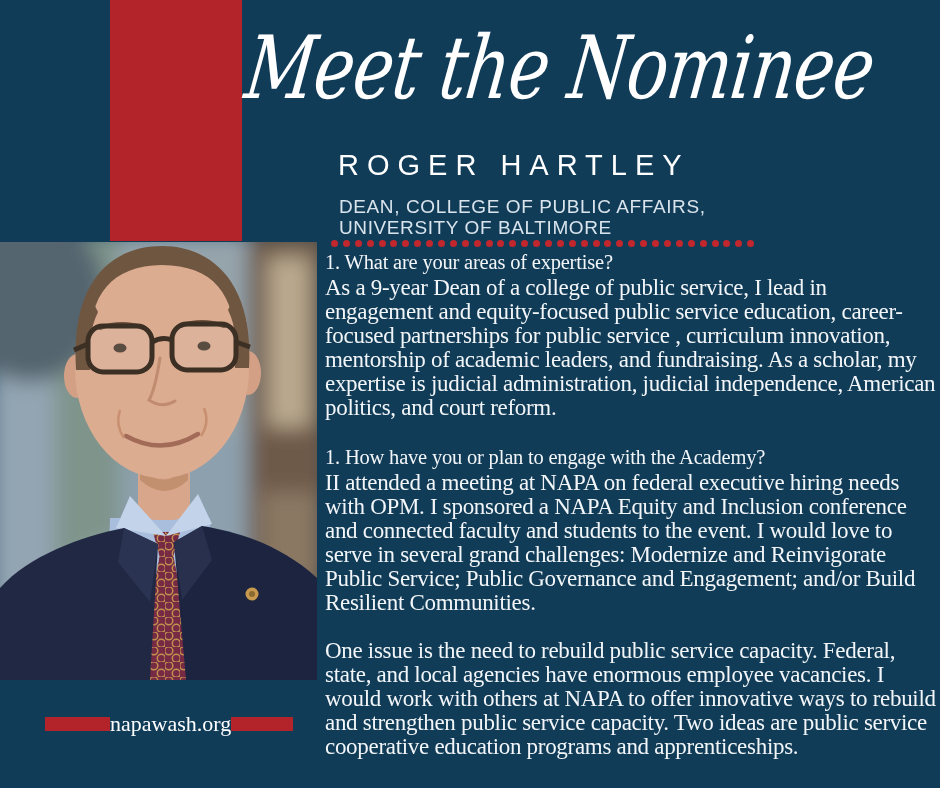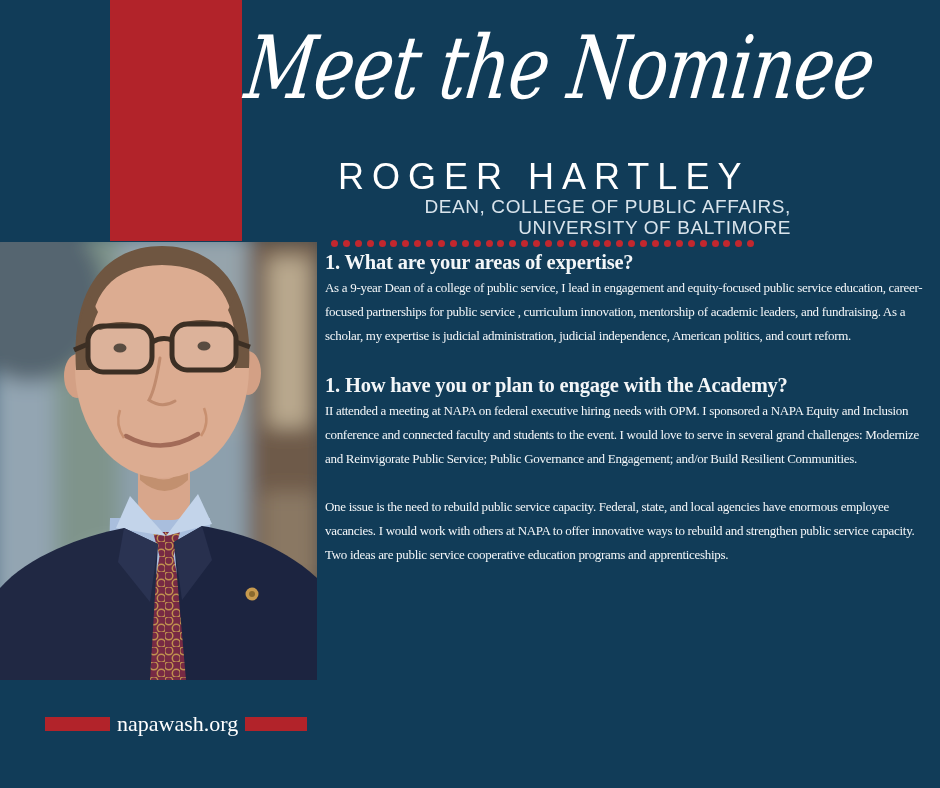--- a/index.html
+++ b/index.html
@@ -17,8 +17,8 @@
     letter-spacing:-1px;
   }
   .nominee-name{
-    position:absolute;left:338px;top:156px;color:#FFFFFF;
-    font-size:36px;font-weight:400;letter-spacing:8px;white-space:nowrap;
+    position:absolute;left:338px;top:149px;color:#FFFFFF;
+    font-size:29px;font-weight:400;letter-spacing:8px;white-space:nowrap;
   }
   .nominee-role{
     position:absolute;left:339px;top:196px;width:452px;color:#D9E4EC;

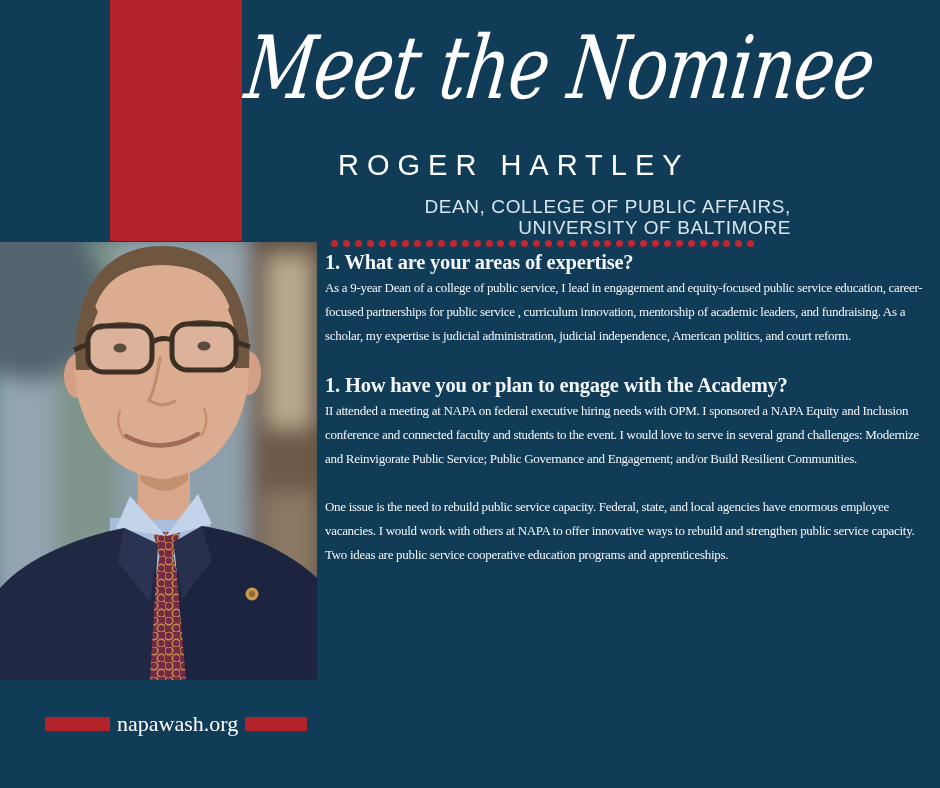--- a/index.html
+++ b/index.html
@@ -22,7 +22,7 @@
   }
   .nominee-role{
     position:absolute;left:339px;top:196px;width:452px;color:#D9E4EC;
-    font-size:19px;line-height:21px;letter-spacing:.6px;font-weight:400;text-align:right;
+    font-size:19px;line-height:21px;letter-spacing:.6px;font-weight:400;
   }
   .dots{position:absolute;left:331px;top:240px;display:flex;gap:4.9px;}
   .dot{width:7px;height:7px;border-radius:50%;background:#C2272E;flex:0 0 auto;}

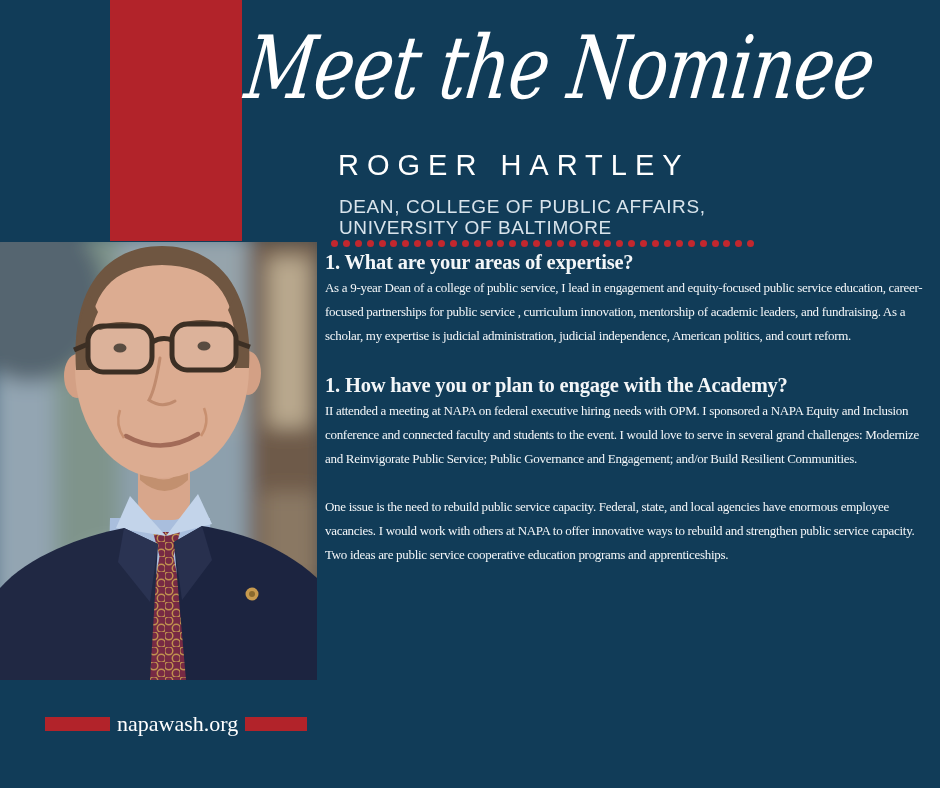--- a/index.html
+++ b/index.html
@@ -32,7 +32,7 @@
     position:absolute;left:325px;top:249px;width:612px;color:#F3F6F8;
     font-family:"Liberation Serif",serif;
   }
-  .q{font-size:20.5px;font-weight:700;line-height:27px;letter-spacing:-.2px;margin:0;}
+  .q{font-size:20.5px;font-weight:400;line-height:27px;letter-spacing:-.2px;margin:0;}
   .a{font-size:13px;font-weight:400;line-height:24px;letter-spacing:-.3px;margin:0 0 24px 0;}
   .footer{position:absolute;left:45px;top:711px;display:flex;align-items:center;gap:7px;}
   .footer-bar{height:14px;background:#B2232A;}

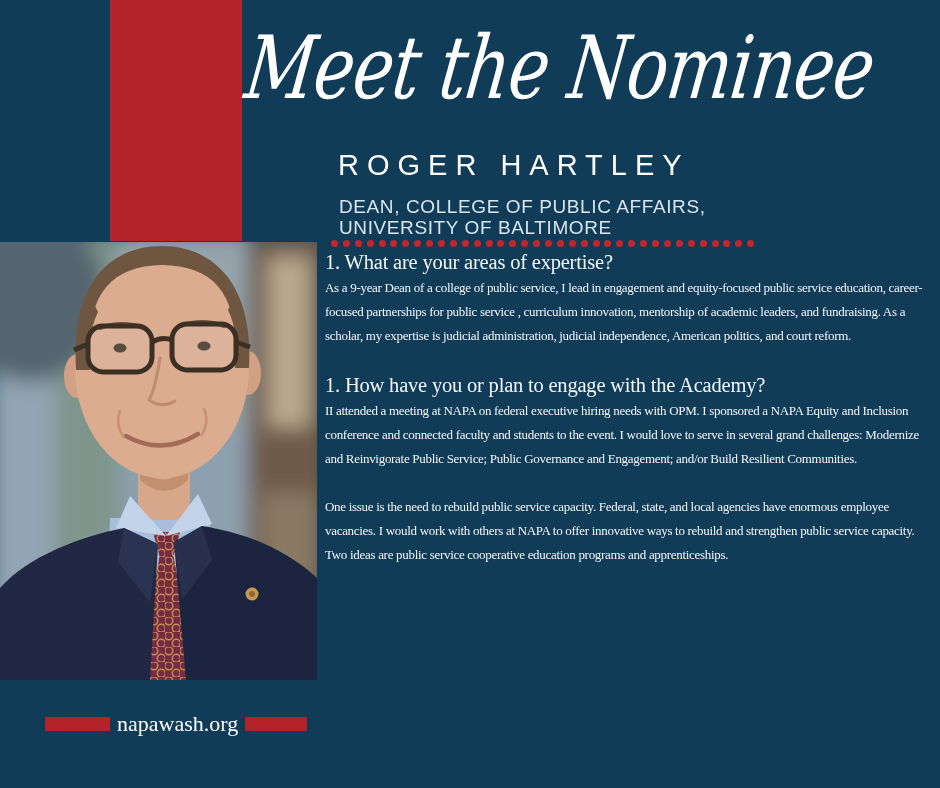--- a/index.html
+++ b/index.html
@@ -33,7 +33,7 @@
     font-family:"Liberation Serif",serif;
   }
   .q{font-size:20.5px;font-weight:400;line-height:27px;letter-spacing:-.2px;margin:0;}
-  .a{font-size:13px;font-weight:400;line-height:24px;letter-spacing:-.3px;margin:0 0 24px 0;}
+  .a{font-size:23px;font-weight:400;line-height:24px;letter-spacing:-.3px;margin:0 0 24px 0;}
   .footer{position:absolute;left:45px;top:711px;display:flex;align-items:center;gap:7px;}
   .footer-bar{height:14px;background:#B2232A;}
   .footer-bar.left{width:65px;}

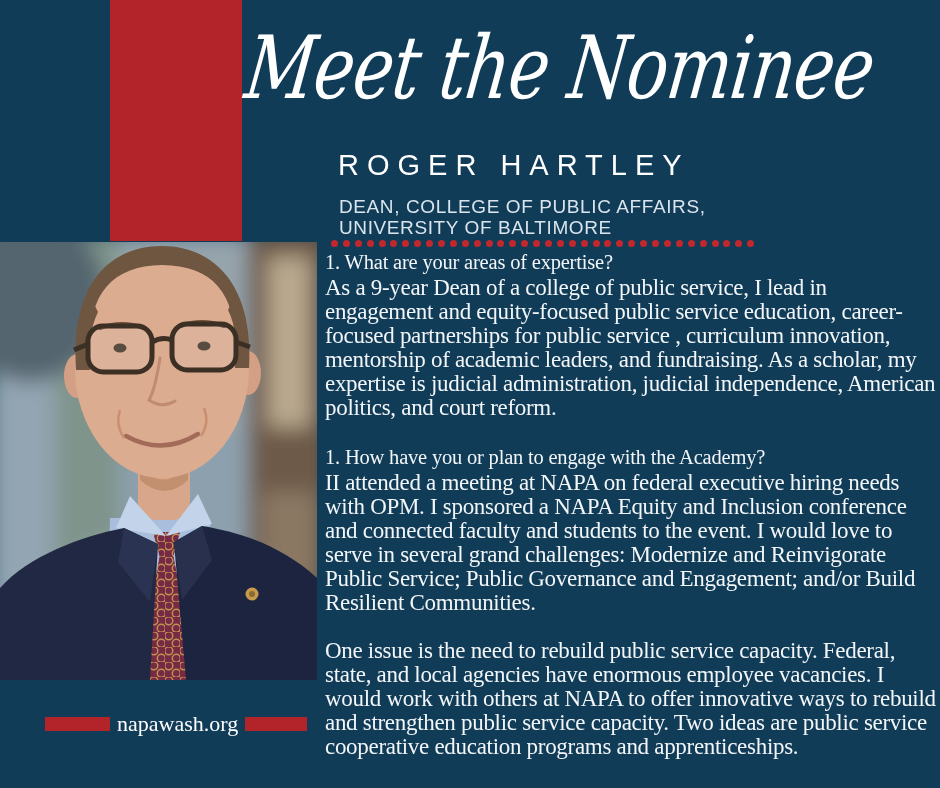--- a/index.html
+++ b/index.html
@@ -34,7 +34,7 @@
   }
   .q{font-size:20.5px;font-weight:400;line-height:27px;letter-spacing:-.2px;margin:0;}
   .a{font-size:23px;font-weight:400;line-height:24px;letter-spacing:-.3px;margin:0 0 24px 0;}
-  .footer{position:absolute;left:45px;top:711px;display:flex;align-items:center;gap:7px;}
+  .footer{position:absolute;left:45px;top:711px;display:flex;align-items:center;}
   .footer-bar{height:14px;background:#B2232A;}
   .footer-bar.left{width:65px;}
   .footer-bar.right{width:62px;}

